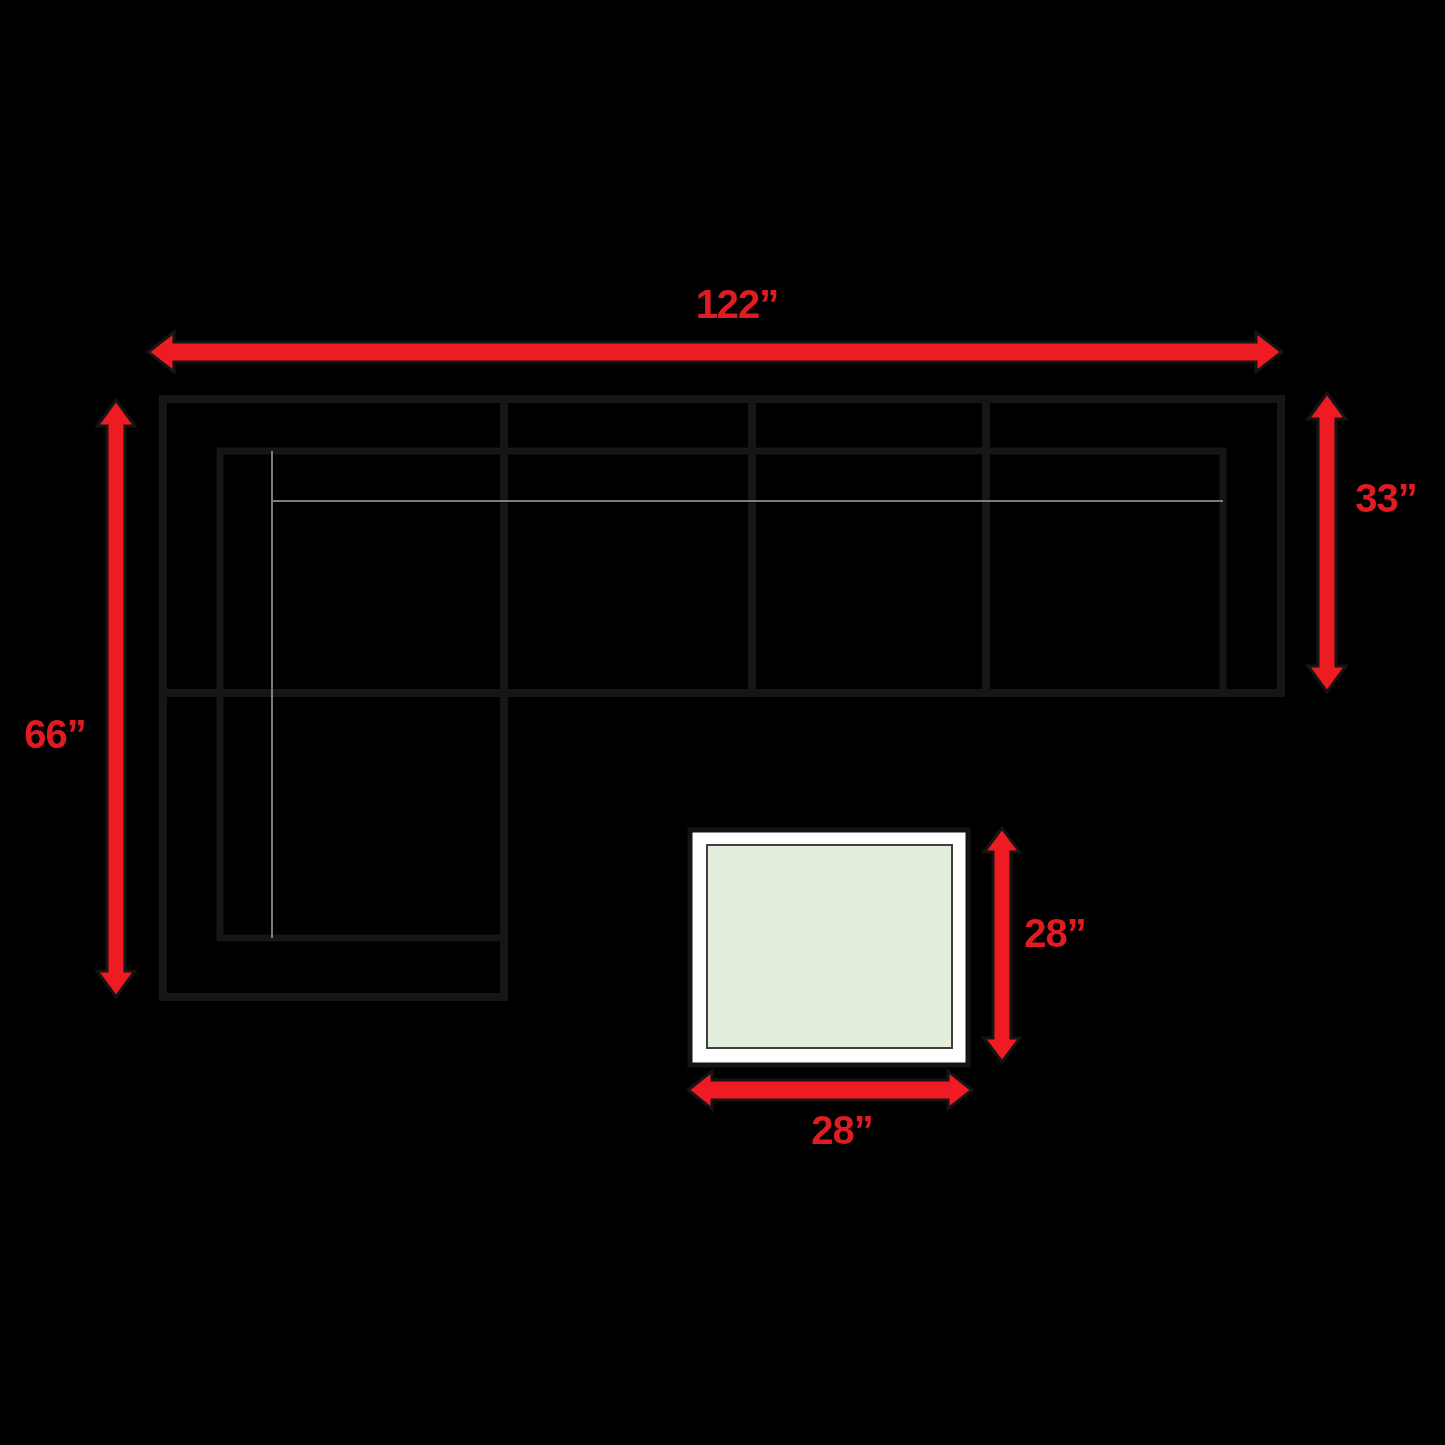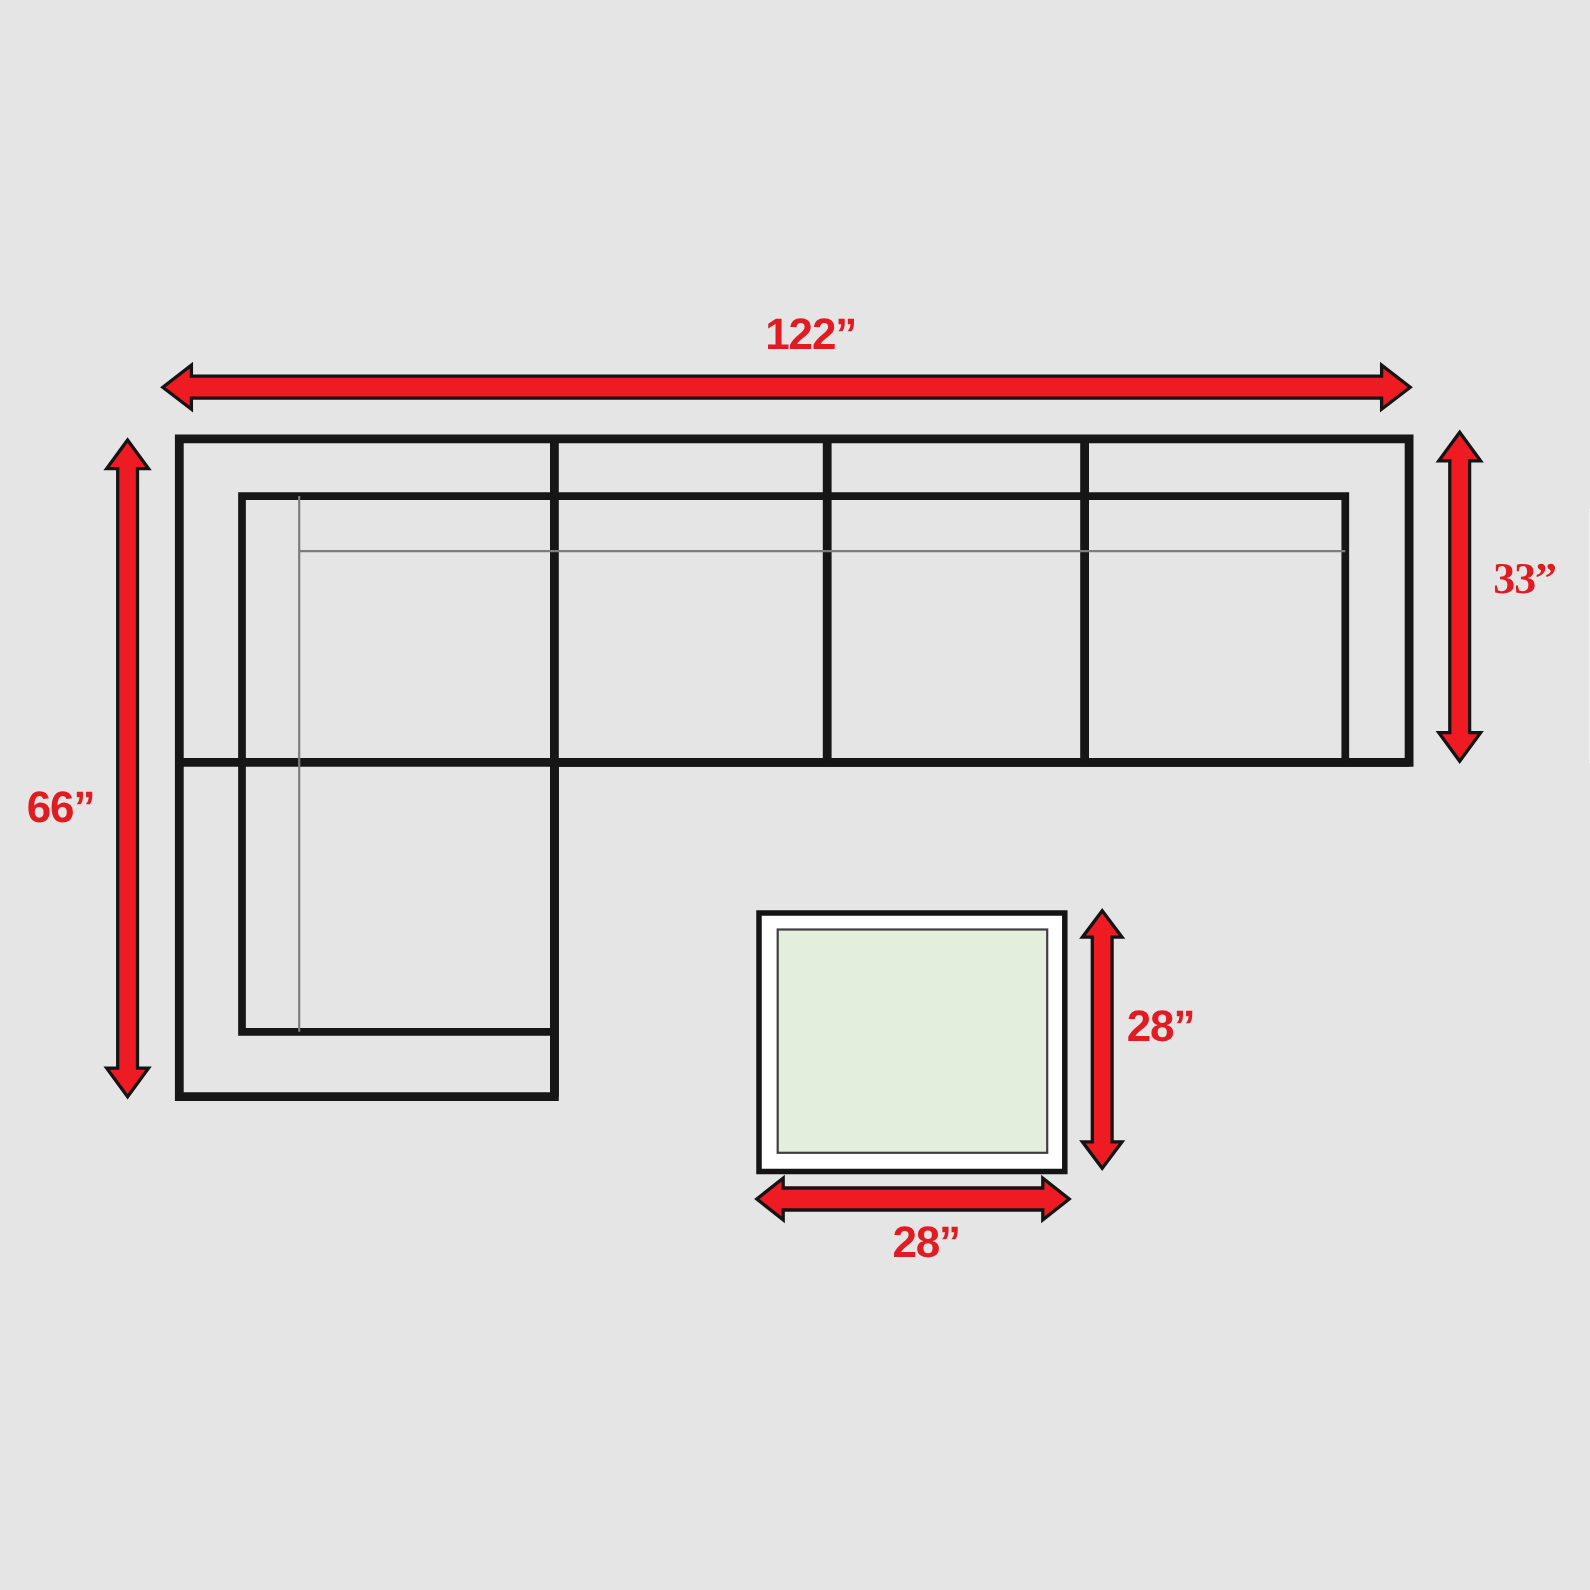--- a/index.html
+++ b/index.html
@@ -11,7 +11,7 @@
     position: relative;
     width: 1445px;
     height: 1445px;
-    background: #e5e5e5;
+    background: #000000;
     overflow: hidden;
     font-family: "Liberation Sans", sans-serif;
   }

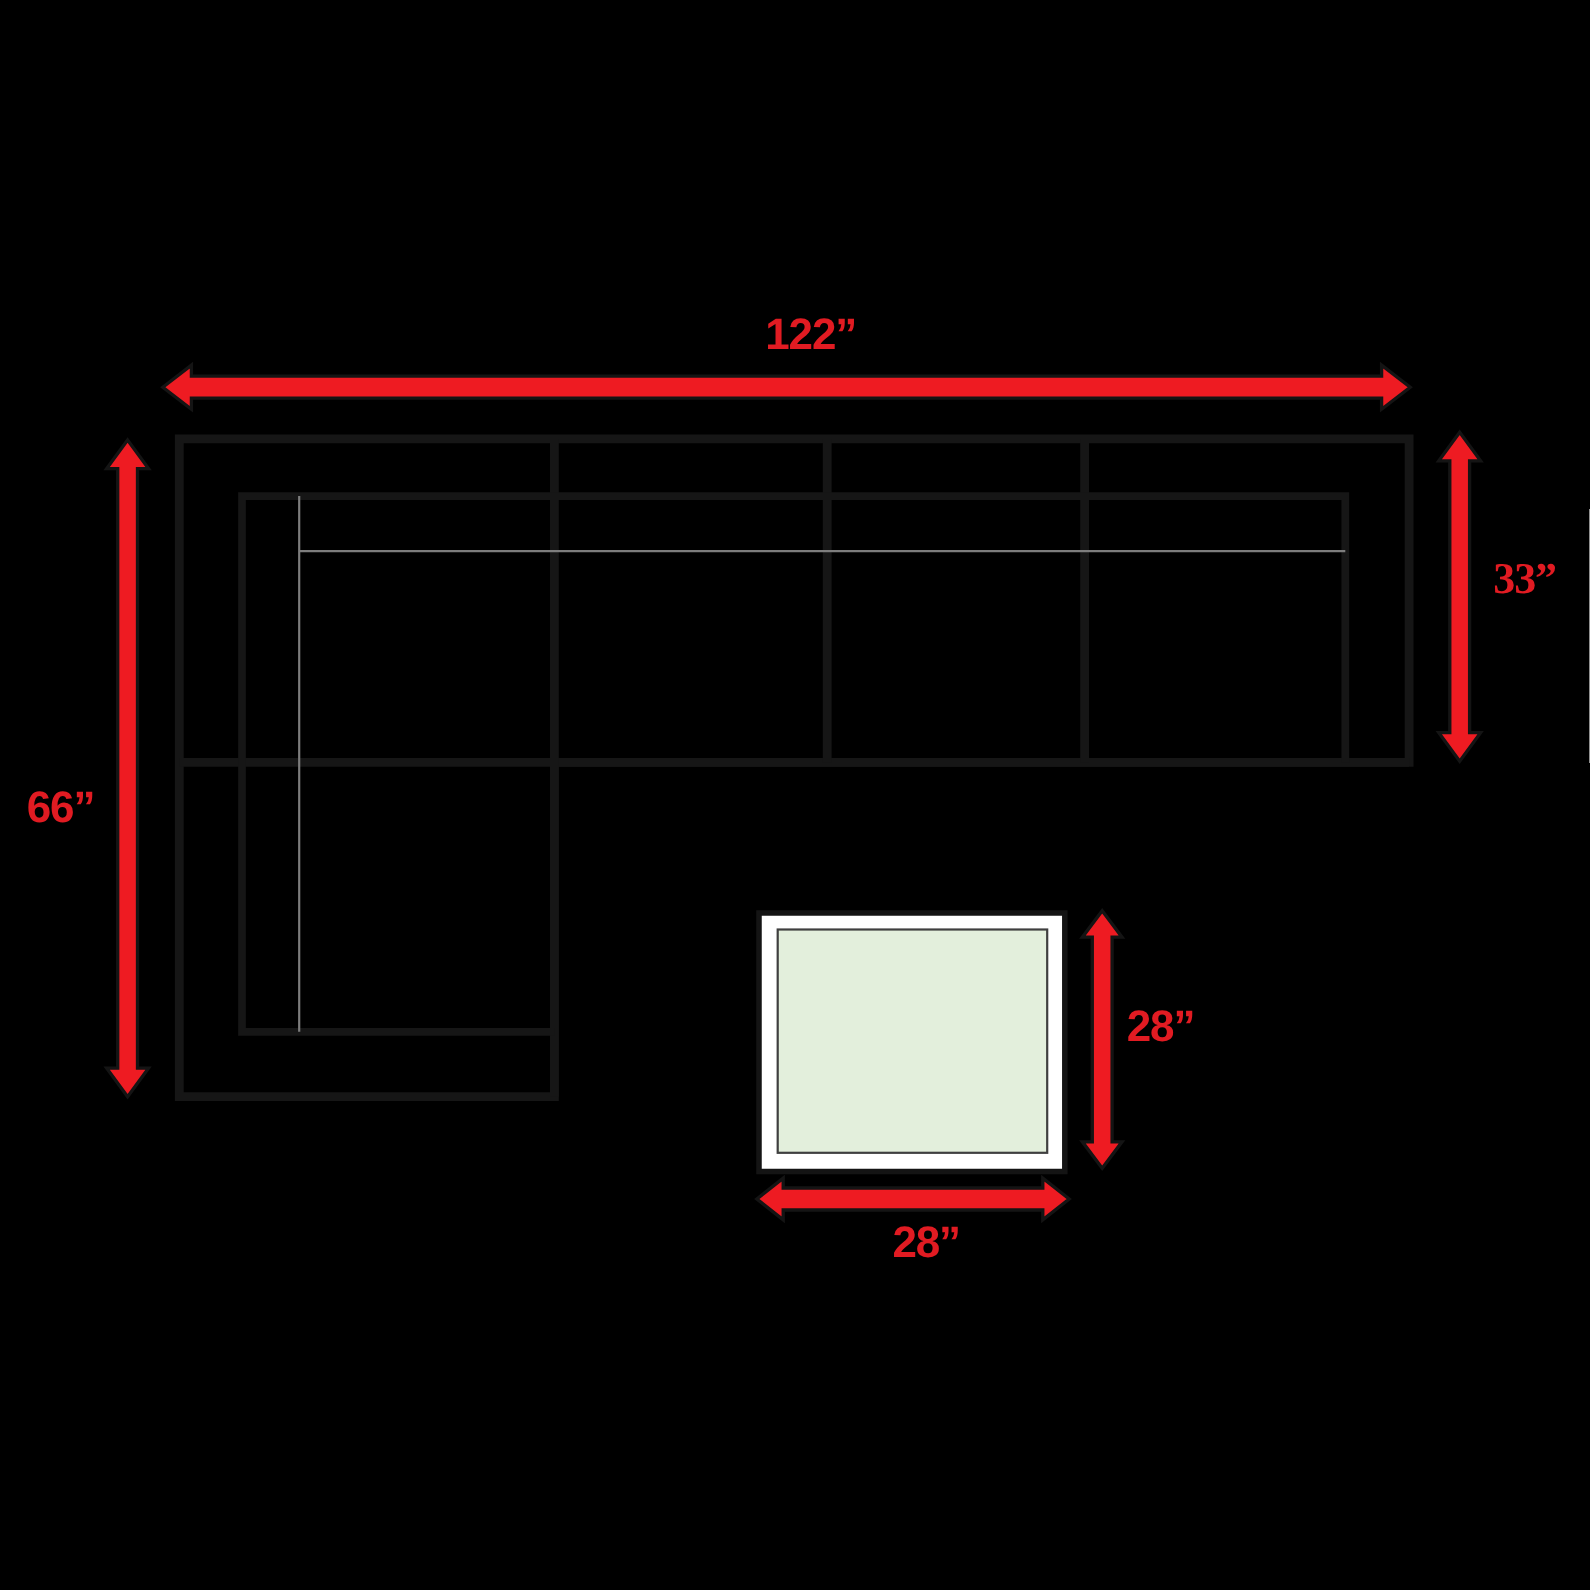--- a/index.html
+++ b/index.html
@@ -88,7 +88,7 @@
 
   <div class="dim-label" style="left:737px; top:304px;">122”</div>
   <div class="dim-label" style="left:55px; top:686px;margin-top:48px;">66”</div>
-  <div class="dim-label" style="left:1386px; top:526px;font-family:Liberation Serif, serif;">33”</div>
+  <div class="dim-label" style="left:1386px; top:498px;">33”</div>
   <div class="dim-label" style="left:1055px; top:933px;">28”</div>
   <div class="dim-label" style="left:842px; top:1130px;">28”</div>
 

